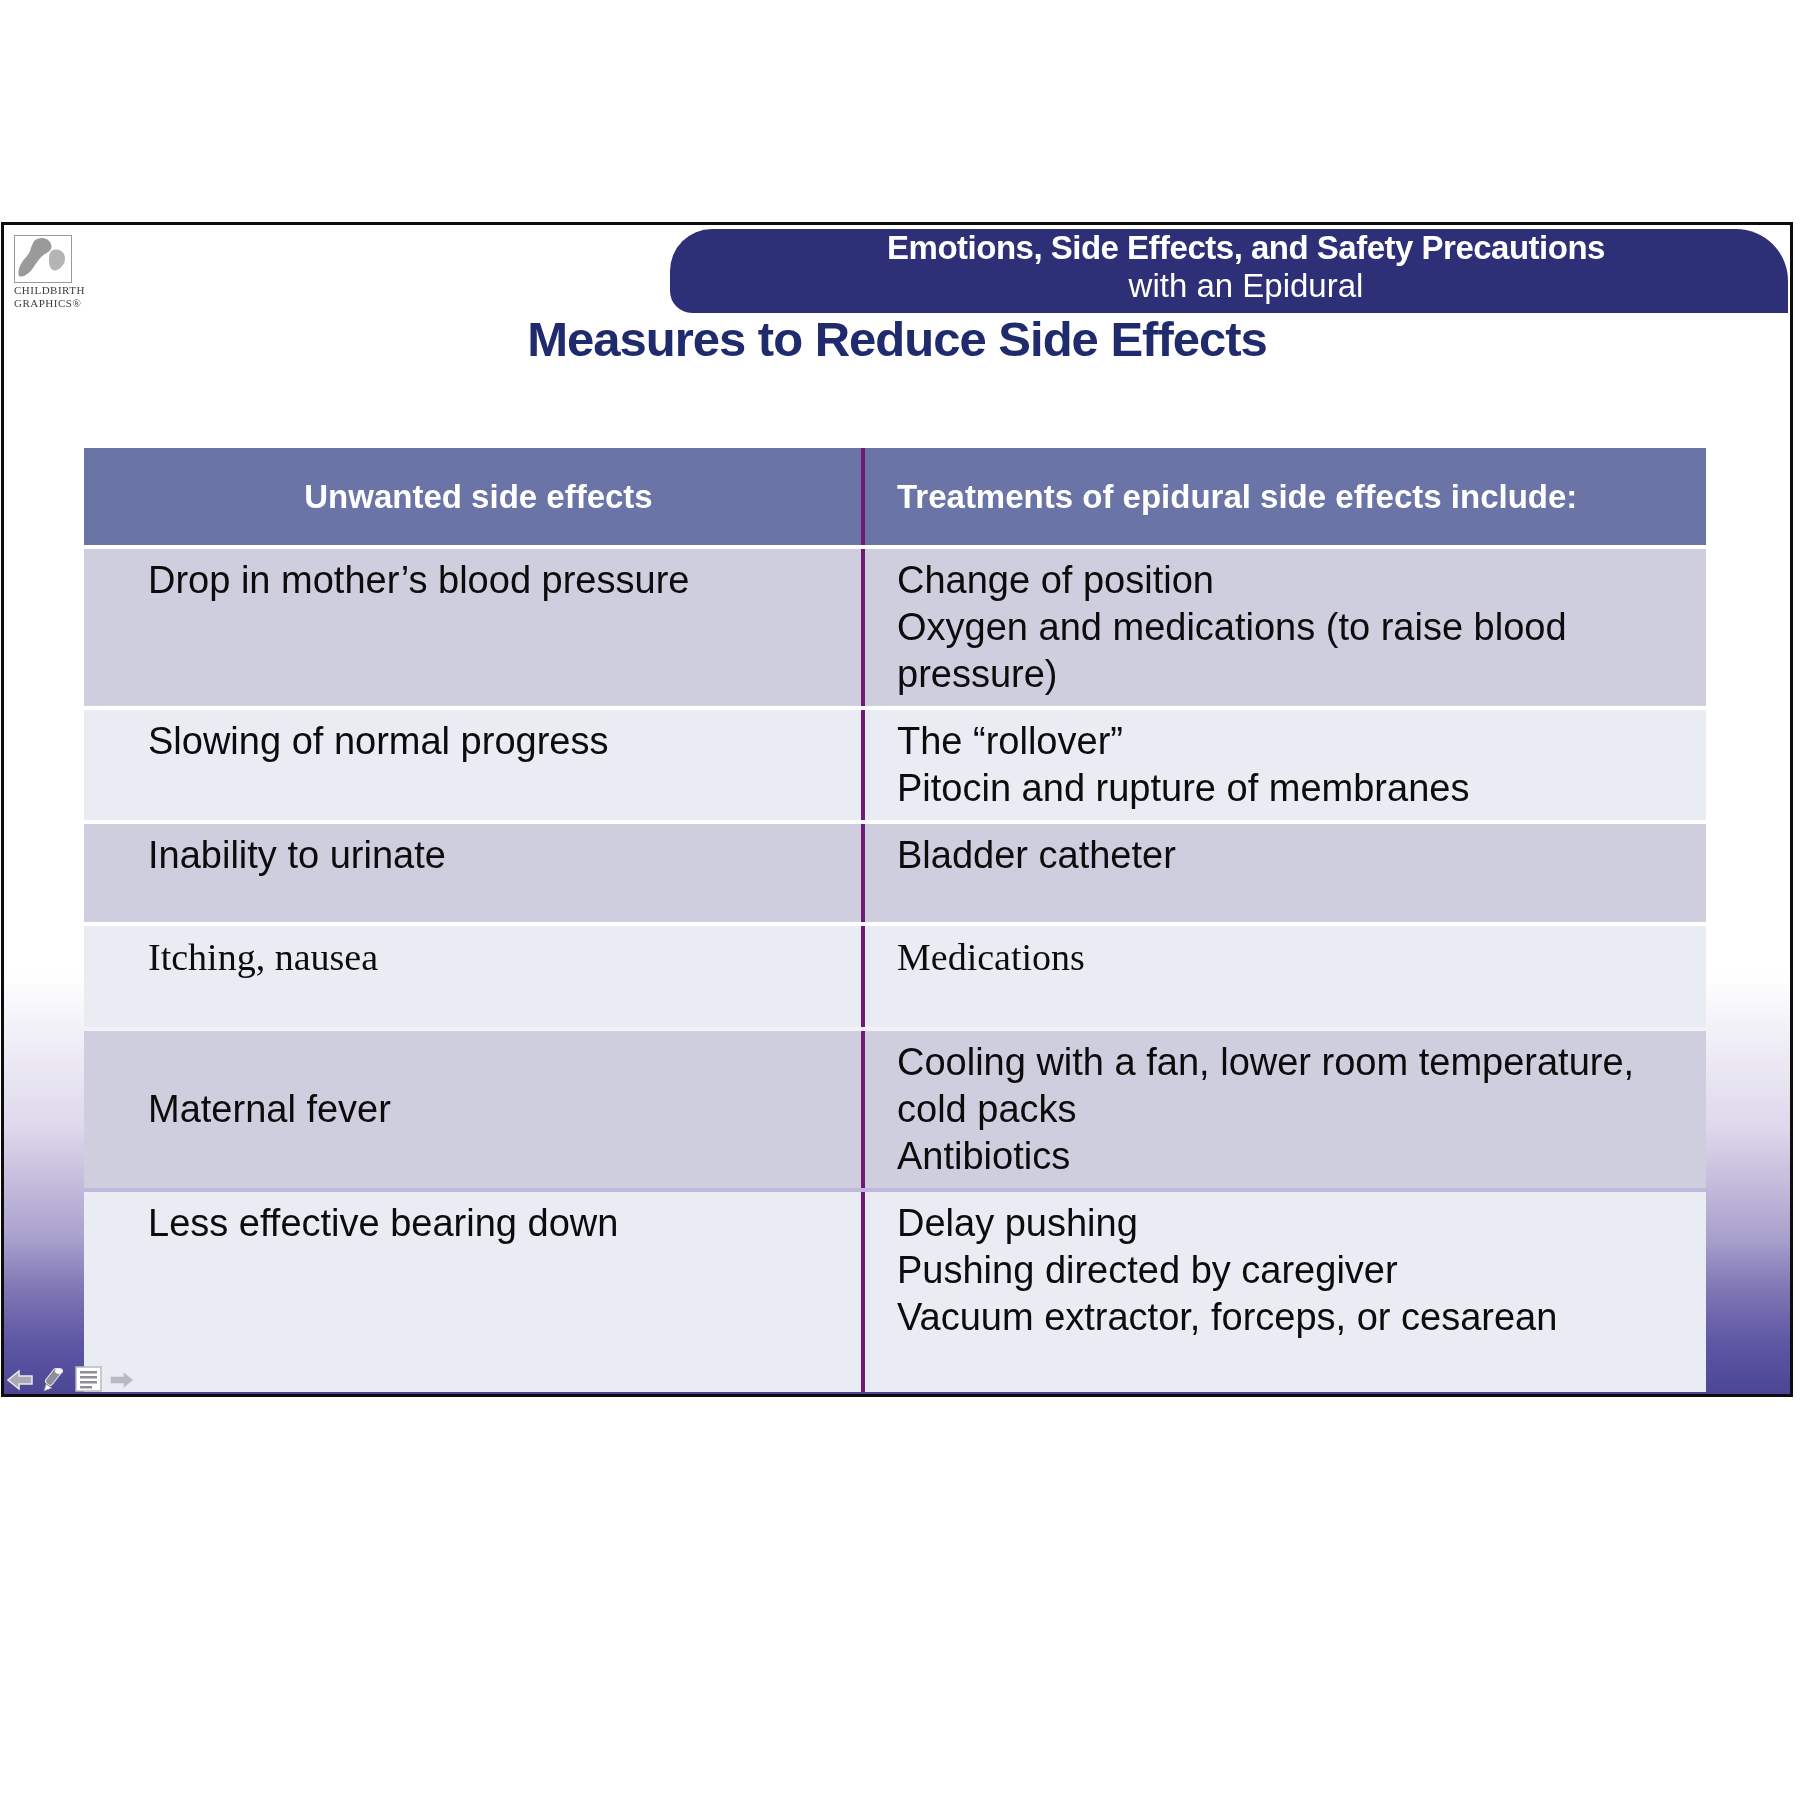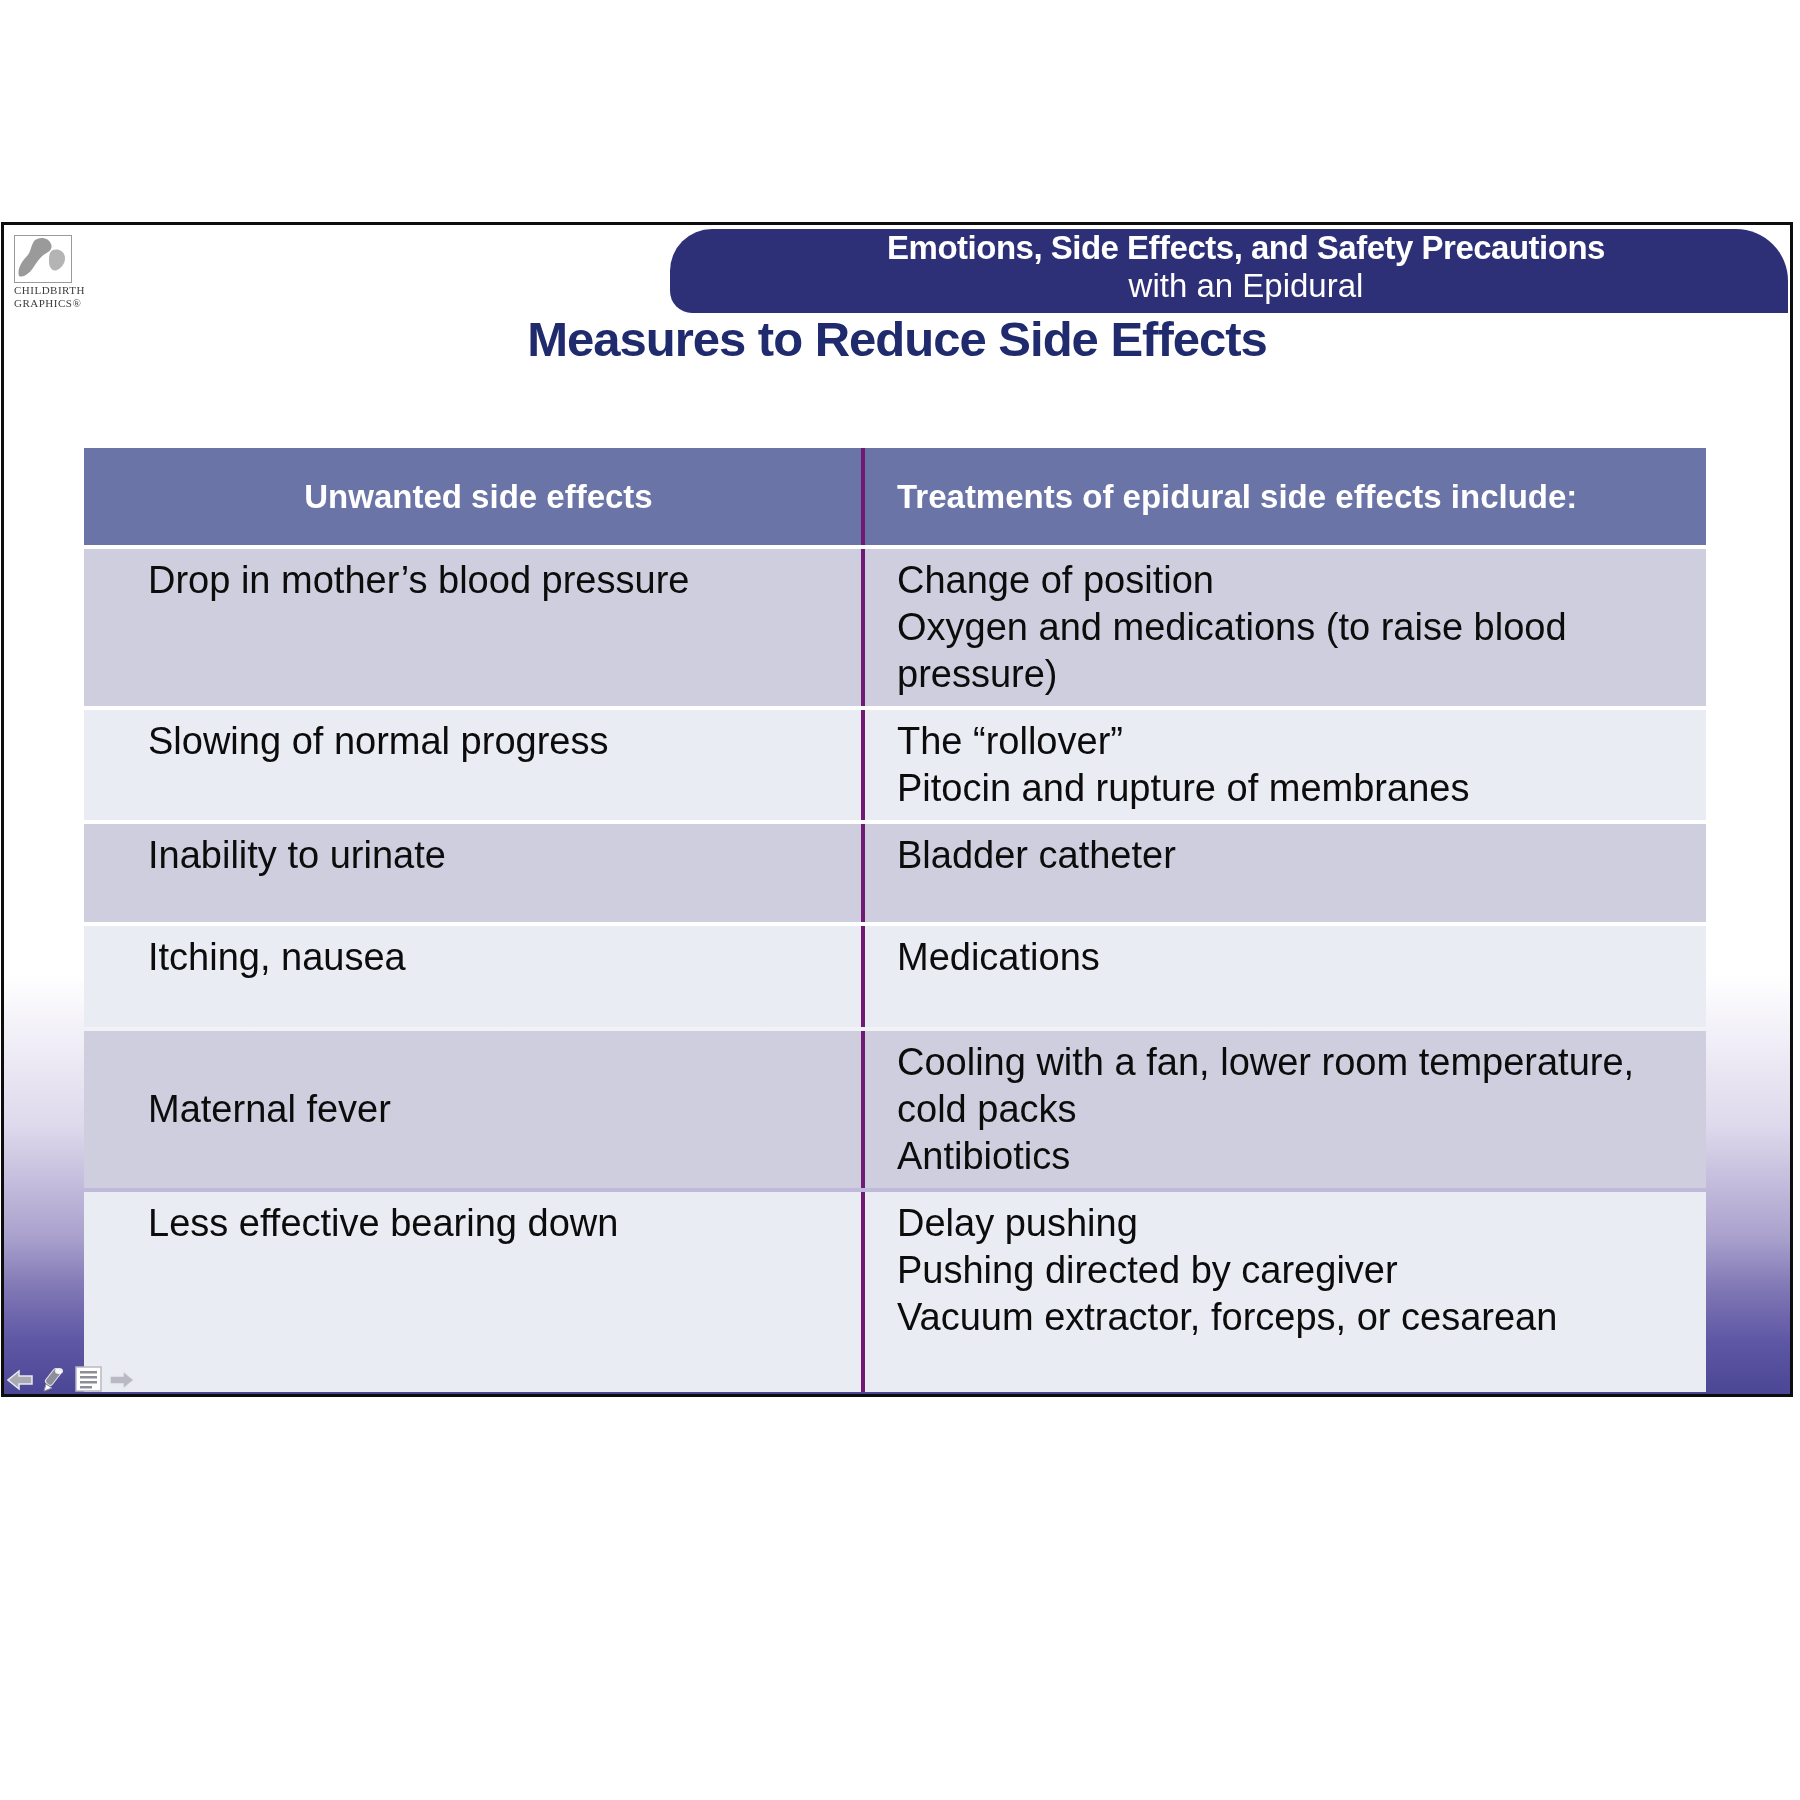--- a/index.html
+++ b/index.html
@@ -47,7 +47,7 @@
   .t-row.shade-dark{background:#cfcede;}
   .t-row.shade-light{background:#eaecf4;}
   .r1{min-height:156px;} .r2{min-height:103px;} .r3{min-height:98px;}
-  .r4{min-height:101px;} .r5{min-height:156px;align-items:center;} .r6{min-height:200px;}
+  .r4{min-height:101px;font-family:Liberation Serif, serif;} .r5{min-height:156px;align-items:center;} .r6{min-height:200px;}
 
   
   .palette{position:absolute;left:6px;top:1170px;width:581px;height:106px;background:#ffffff;

